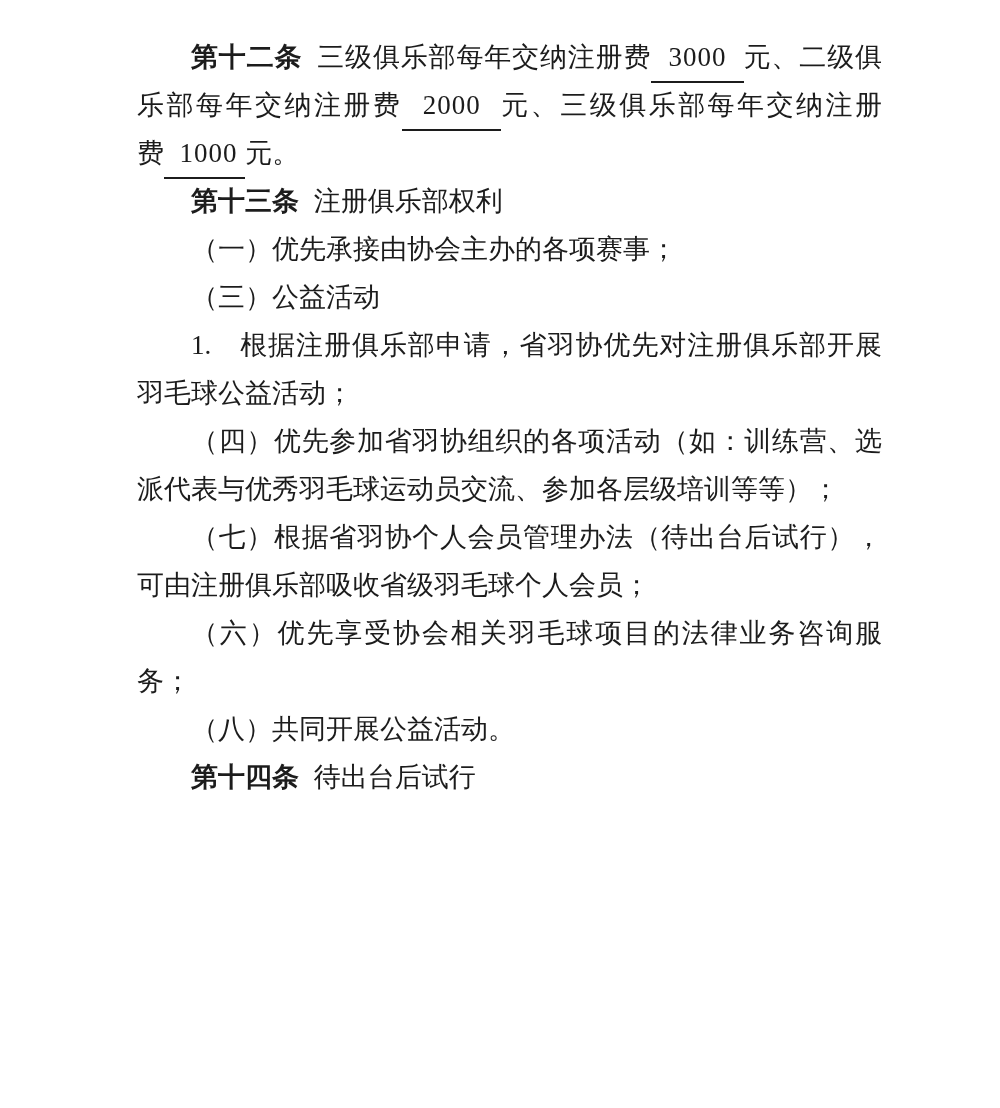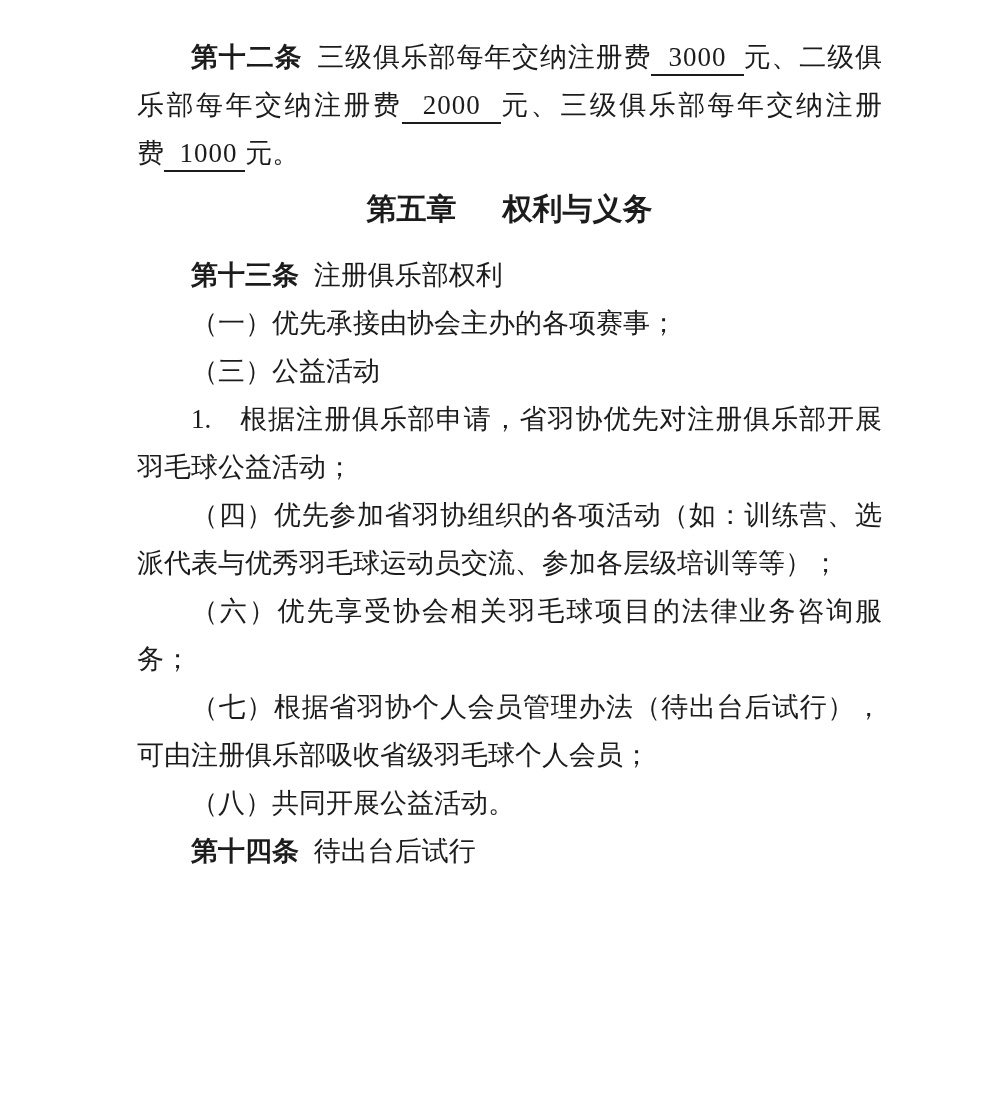--- a/index.html
+++ b/index.html
@@ -31,7 +31,7 @@
   }
   .fee {
     border-bottom: 2px solid currentColor;
-    padding-bottom: 2px;
+    padding-bottom: 9px;
     letter-spacing: 1px;
     white-space: nowrap;
   }

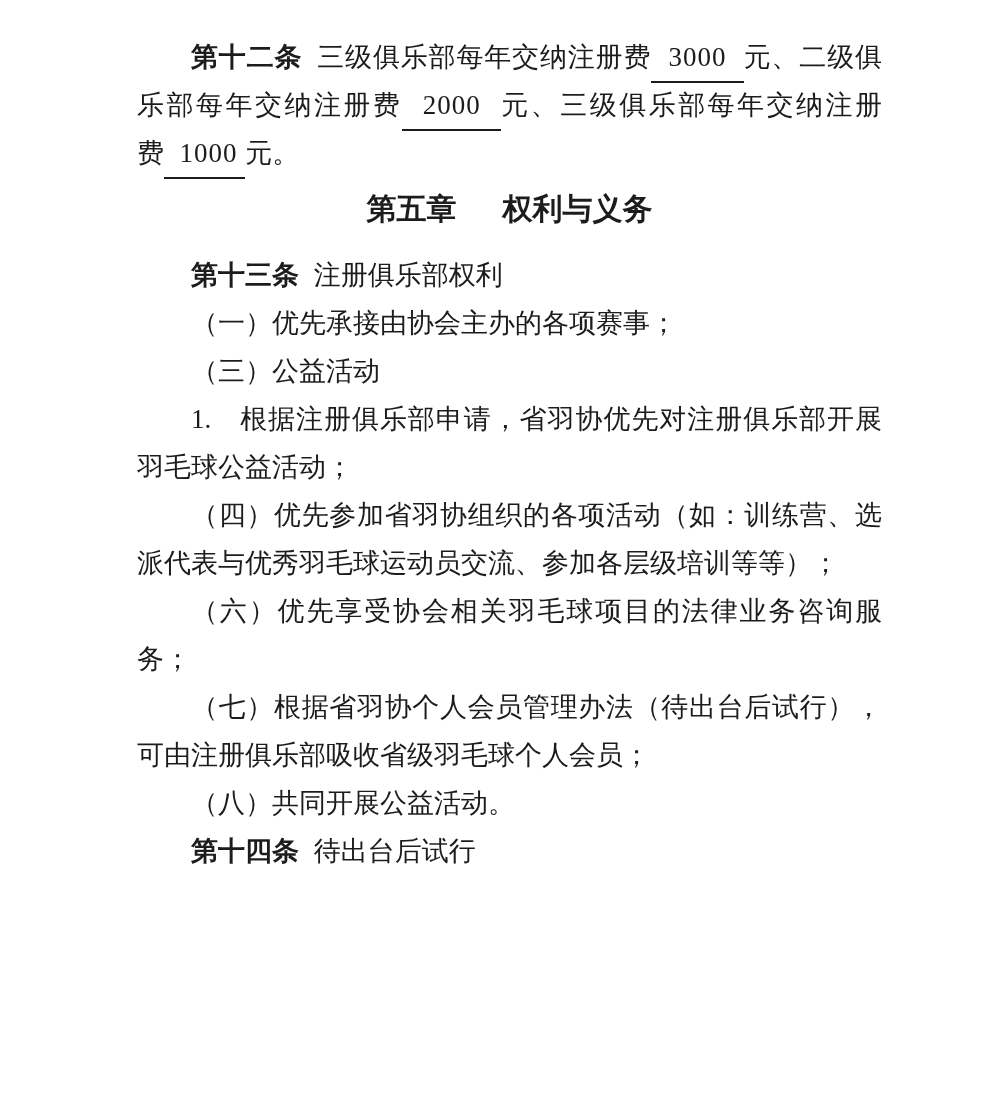--- a/index.html
+++ b/index.html
@@ -55,7 +55,6 @@
 
   <p class="para"><span class="article-label">第十二条</span><span>三级俱乐部每年交纳注册费</span><span class="fee">&nbsp;&nbsp;3000&nbsp;&nbsp;</span><span>元、二级俱乐部每年交纳注册费</span><span class="fee">&nbsp;&nbsp;2000&nbsp;&nbsp;</span><span>元、三级俱乐部每年交纳注册费</span><span class="fee">&nbsp;&nbsp;1000&nbsp;</span><span>元。</span></p>
 
-  <h2 class="chapter"><span class="chapter-num">第五章</span><span>权利与义务</span></h2>
 
   <p class="para"><span class="article-label">第十三条</span><span>注册俱乐部权利</span></p>
 

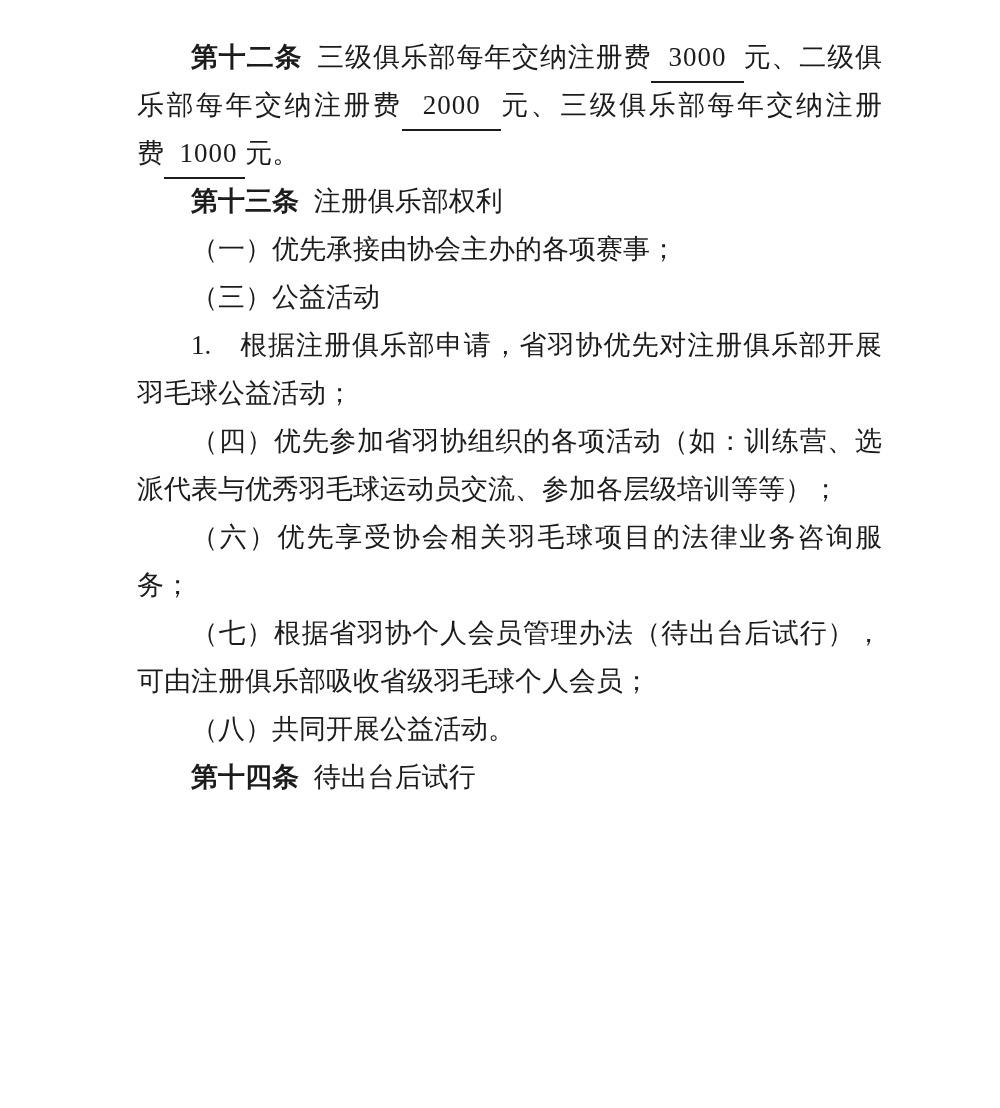--- a/index.html
+++ b/index.html
@@ -62,8 +62,8 @@
   <p class="para">（三）公益活动</p>
   <p class="para">1.　根据注册俱乐部申请，省羽协优先对注册俱乐部开展羽毛球公益活动；</p>
   <p class="para">（四）优先参加省羽协组织的各项活动（如：训练营、选派代表与优秀羽毛球运动员交流、参加各层级培训等等）；</p>
+  <p class="para">（七）根据省羽协个人会员管理办法（待出台后试行），可由注册俱乐部吸收省级羽毛球个人会员；</p>
   <p class="para">（六）优先享受协会相关羽毛球项目的法律业务咨询服务；</p>
-  <p class="para">（七）根据省羽协个人会员管理办法（待出台后试行），可由注册俱乐部吸收省级羽毛球个人会员；</p>
   <p class="para">（八）共同开展公益活动。</p>
 
   <p class="para"><span class="article-label">第十四条</span><span>待出台后试行</span></p>

